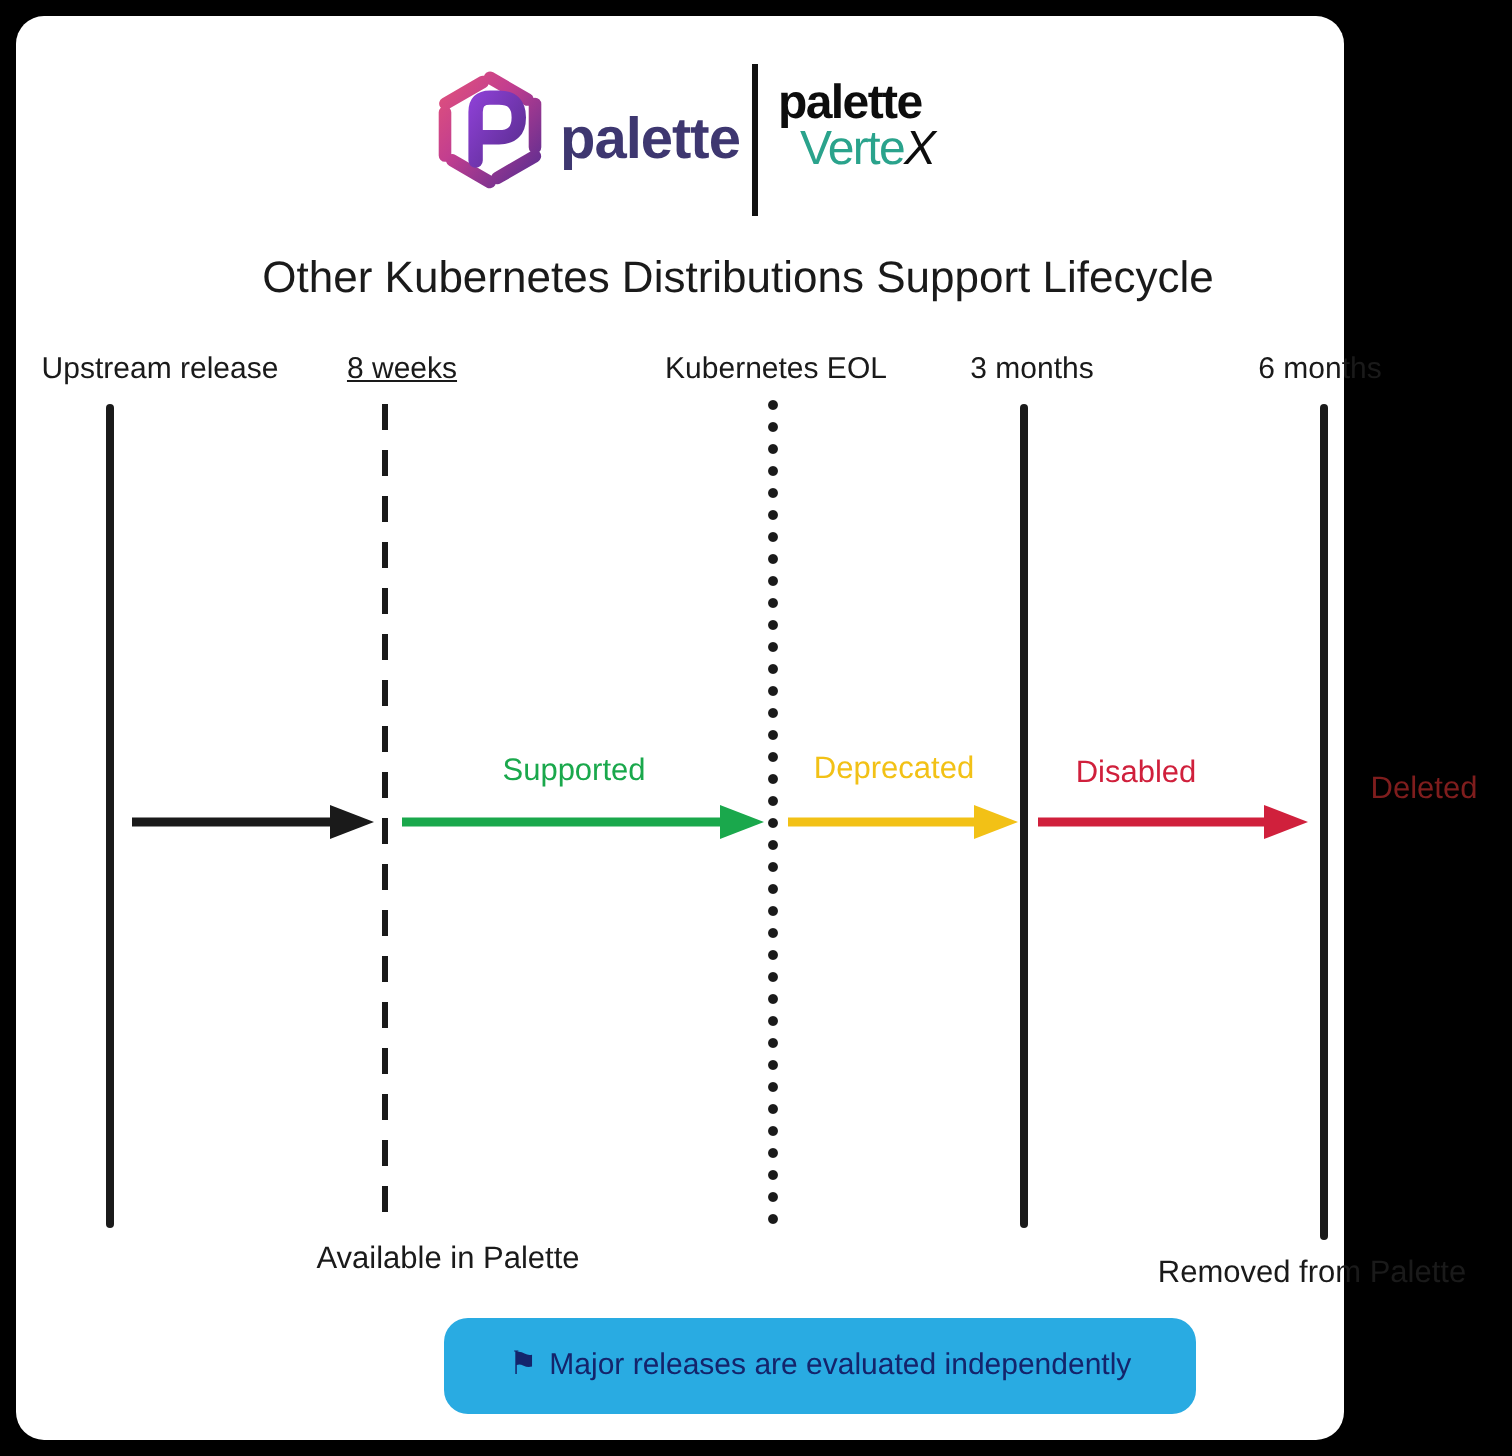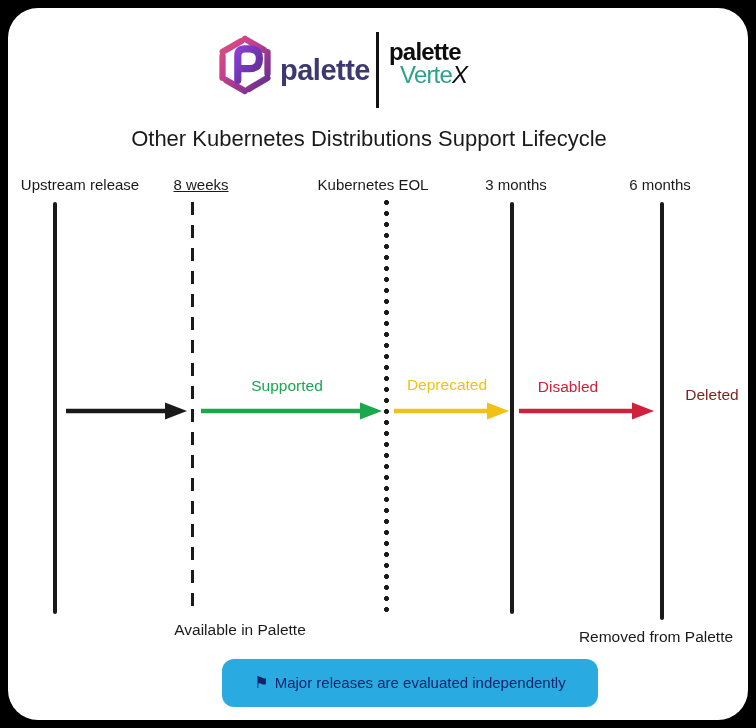--- a/index.html
+++ b/index.html
@@ -5,8 +5,8 @@
   html, body { margin: 0; padding: 0; width: 756px; height: 728px; background: #000; overflow: hidden; }
   body { font-family: "Liberation Sans", sans-serif; }
   .card {
-    position: absolute; left: 8px; top: 8px; width: 740px; height: 712px;
-    background: #fff; border-radius: 30px;
+    position: absolute; left: 8px; top: 8px; width: 664px; height: 712px;
+    background: #fff; border-radius: 14px;
   }
   
   .logo-row { position: absolute; left: 0; top: 0; width: 740px; height: 110px; }

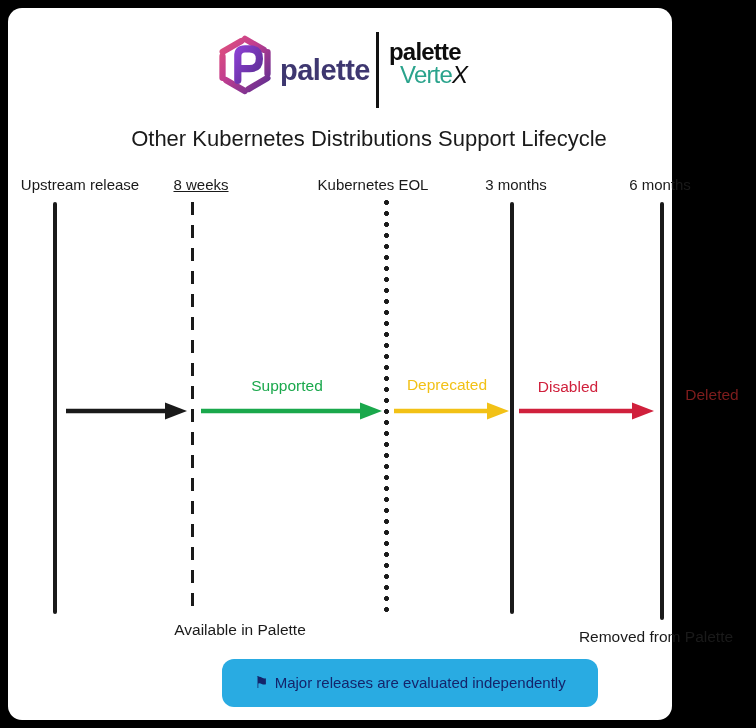--- a/index.html
+++ b/index.html
@@ -33,7 +33,7 @@
   }
   .ms-0 { left: 72px; }
   .ms-1 { left: 193px; text-decoration: underline; }
-  .ms-2 { left: 365px; }
+  .ms-2 { left: 380px; }
   .ms-3 { left: 508px; }
   .ms-4 { left: 652px; }
   

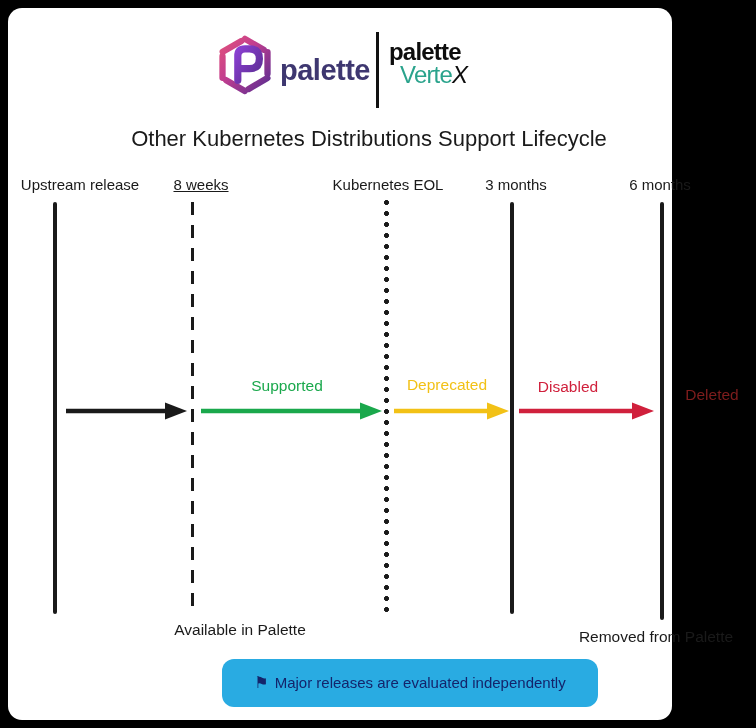--- a/index.html
+++ b/index.html
@@ -71,7 +71,7 @@
     position: absolute; transform: translateX(-50%);
     font-size: 15.5px; color: #1a1a1a; white-space: nowrap;
   }
-  .bl-available { left: 232px; top: 613px; }
+  .bl-available { left: 216px; top: 613px; }
   .bl-removed   { left: 648px; top: 620px; }
   
   .note-box {

